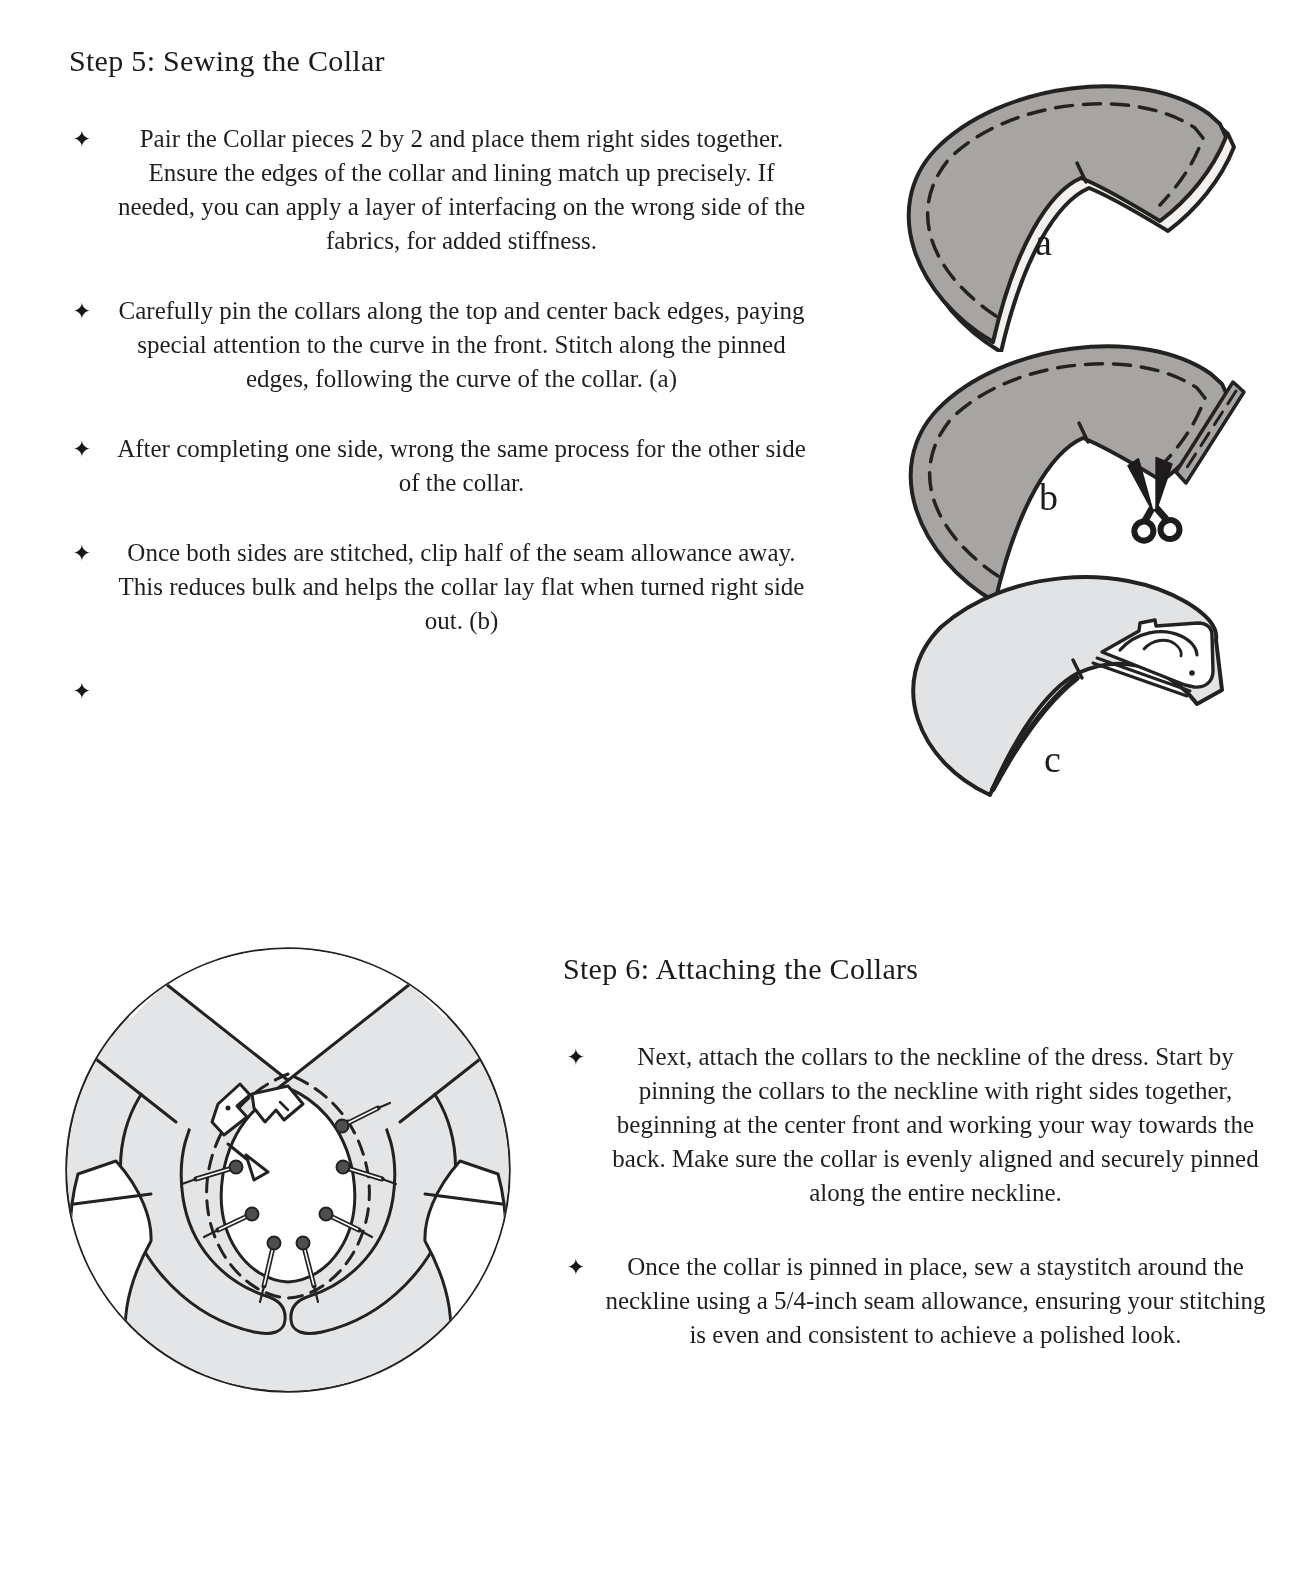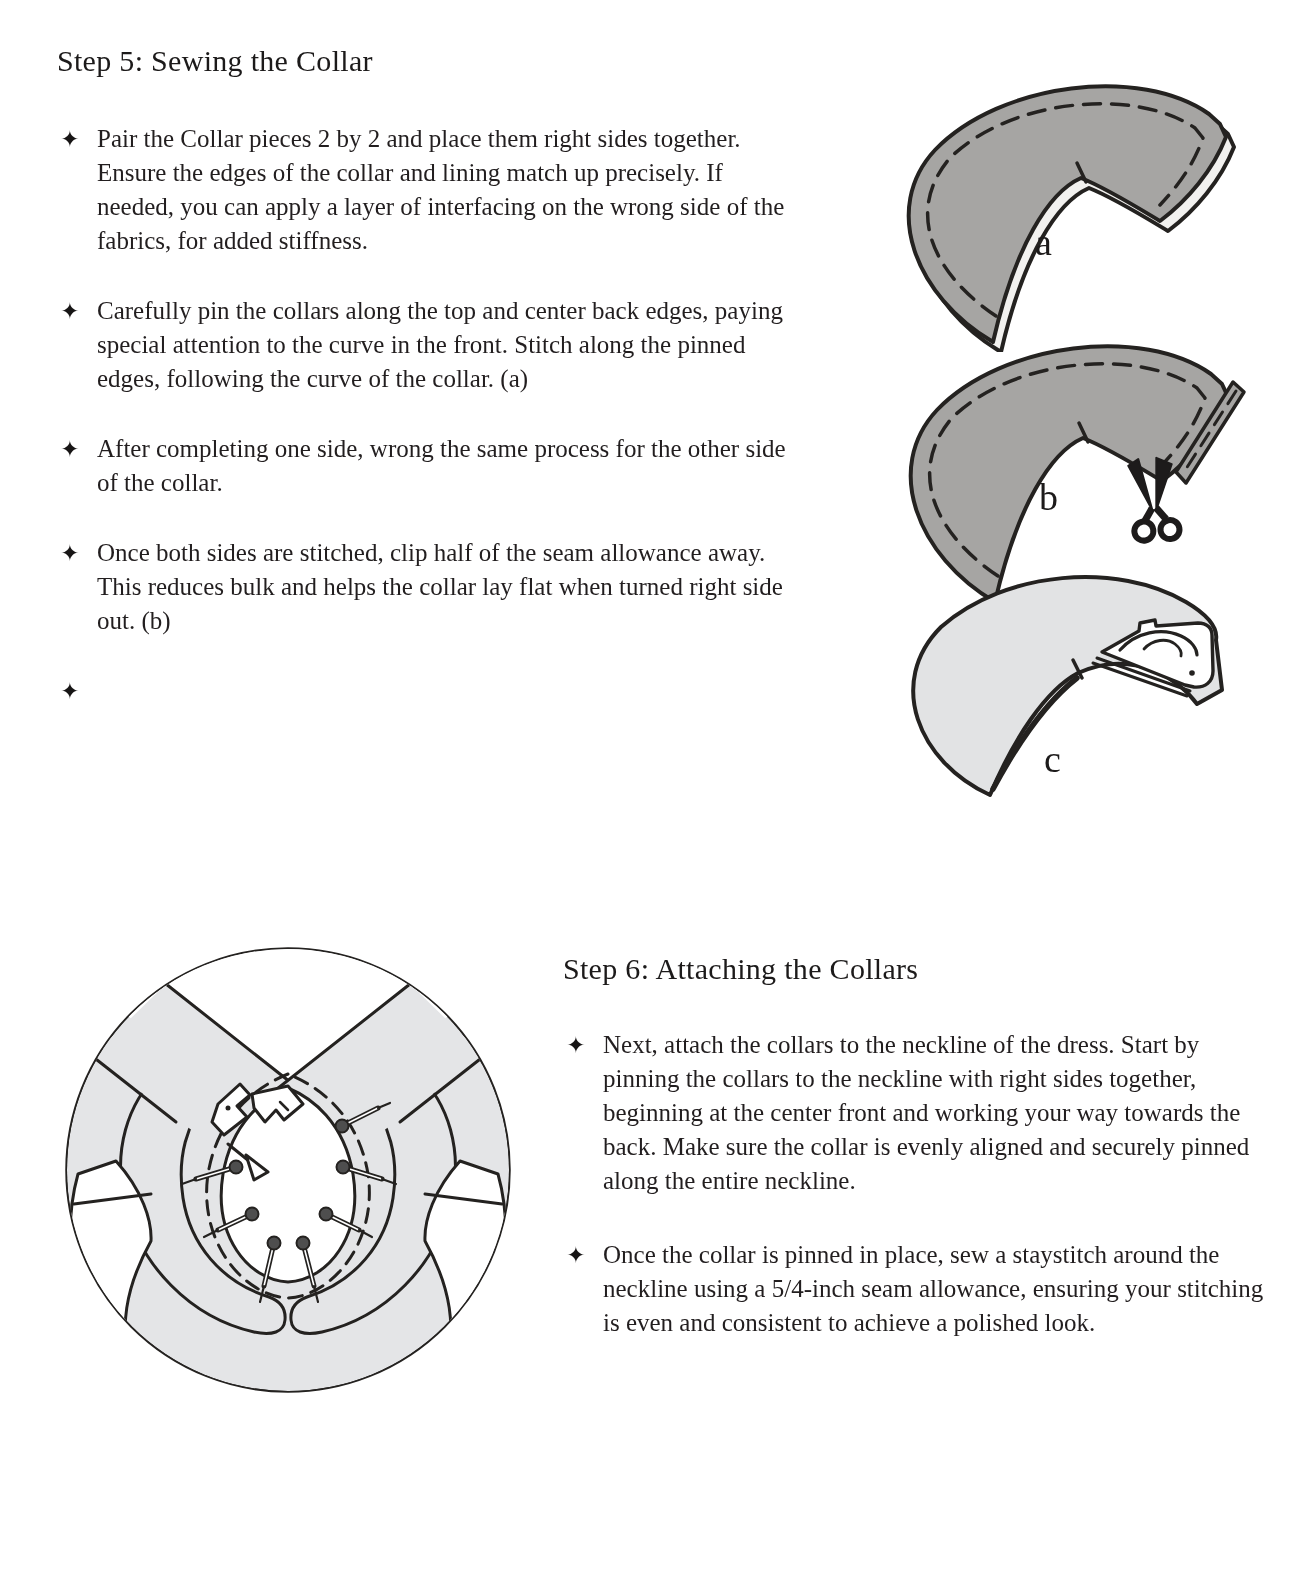--- a/index.html
+++ b/index.html
@@ -13,7 +13,7 @@
     margin:0;color:#1c1a1a;letter-spacing:0.3px;
   }
   .step-block{position:absolute;}
-  #step5{left:57px;top:44px;width:745px;}
+  #step5{left:69px;top:44px;width:745px;}
   #step6{left:563px;top:952px;width:705px;}
   #step5 h2{margin-bottom:44px;}
   #step6 h2{margin-bottom:42px;}

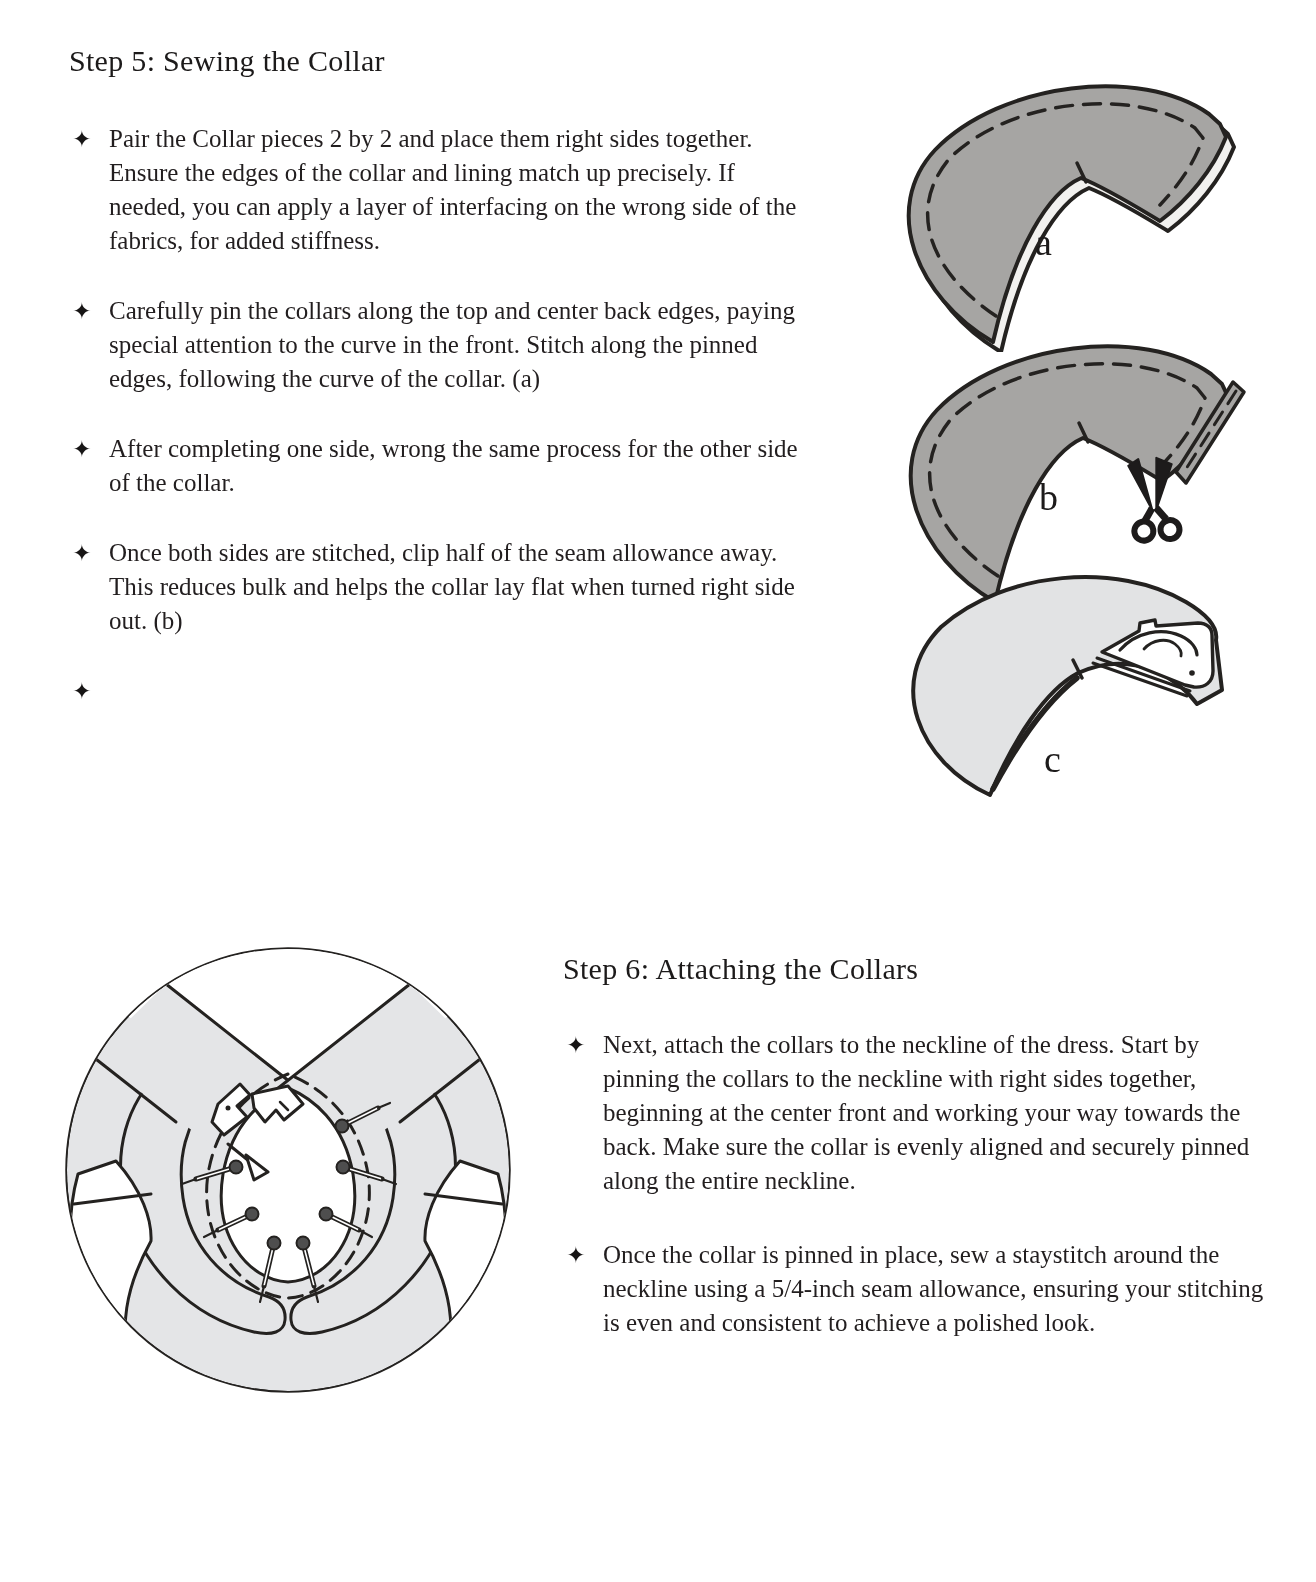--- a/index.html
+++ b/index.html
@@ -23,7 +23,7 @@
     flex:0 0 26px;width:26px;text-align:center;
     font-family:"DejaVu Sans", sans-serif;font-size:23px;line-height:34px;color:#171515;
   }
-  .bullet p{margin:0;font-size:25px;line-height:34px;color:#221e1f;}
+  .bullet p{margin:0;font-size:25px;line-height:34px;color:#221e1f;text-align:center;}
   .fig{position:absolute;}
   #fig-a{left:843px;top:60px;}
   #fig-b{left:845px;top:320px;}

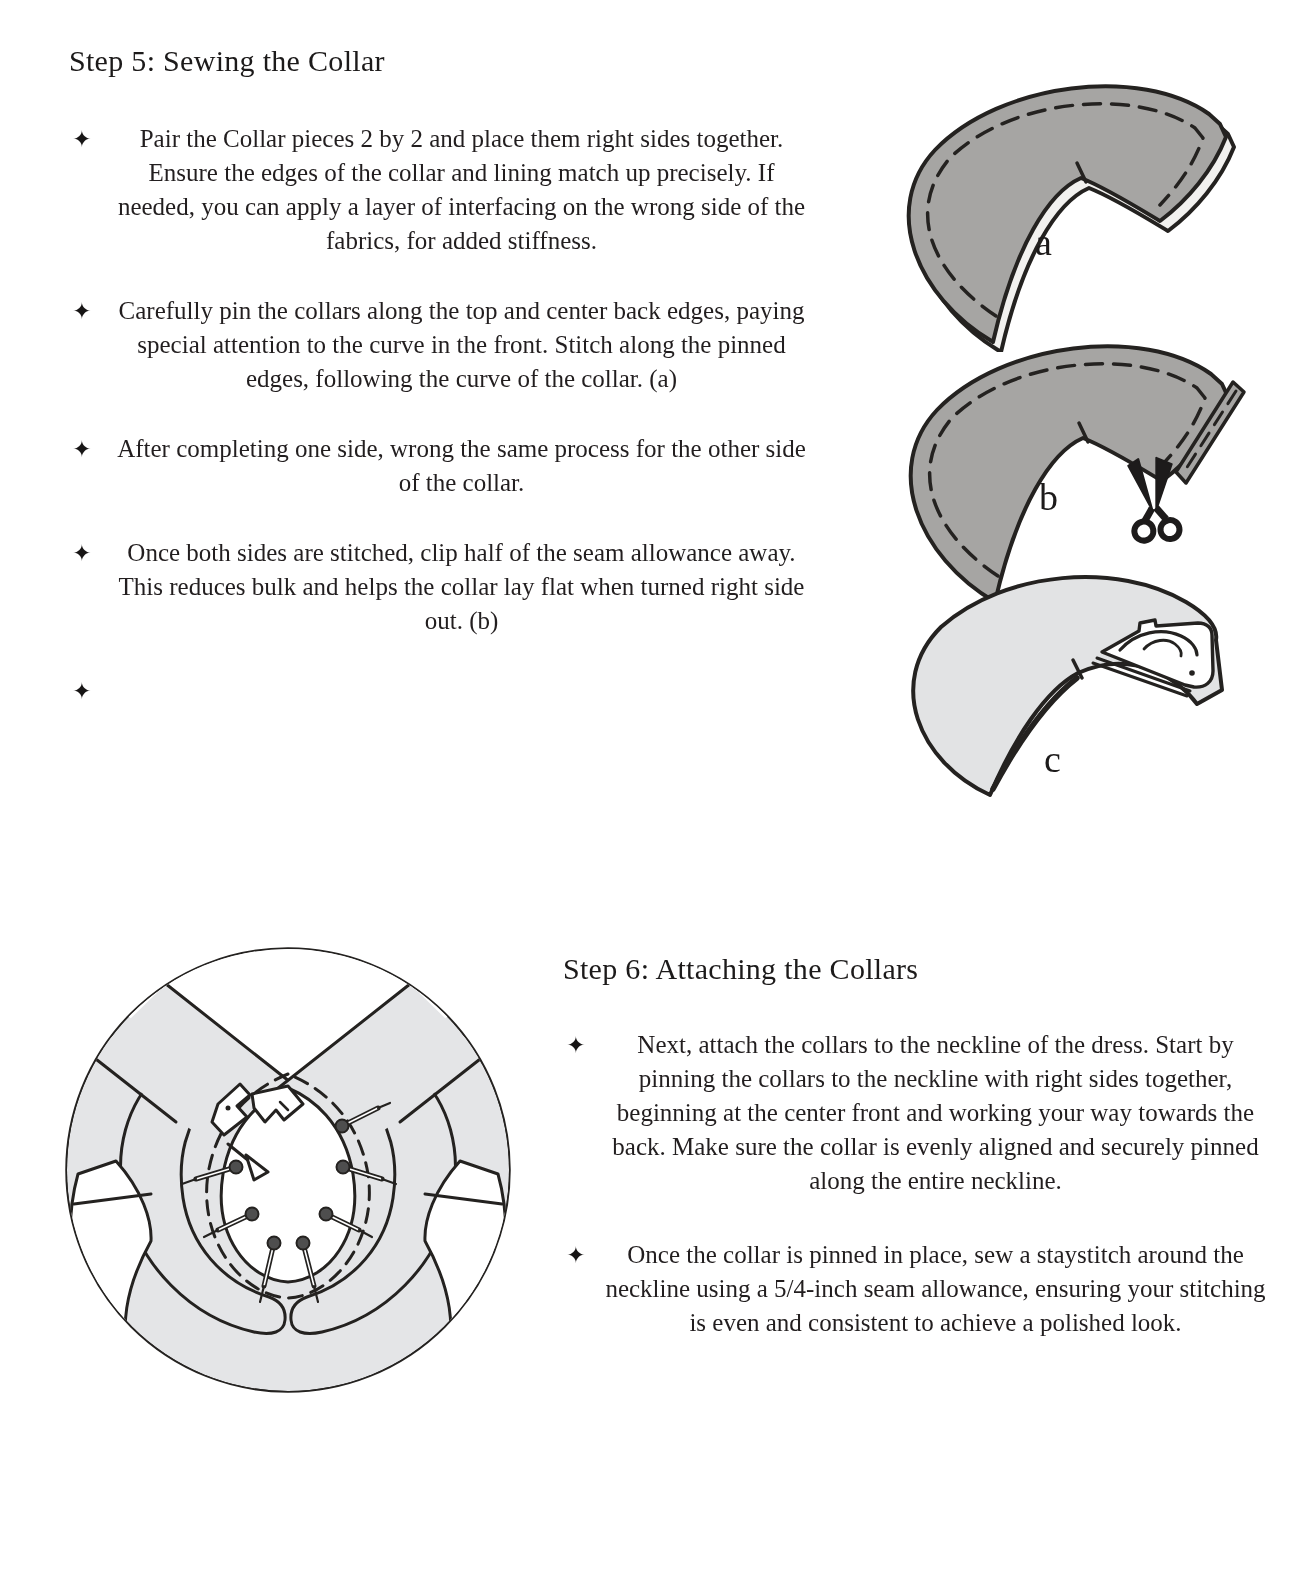--- a/index.html
+++ b/index.html
@@ -16,7 +16,7 @@
   #step5{left:69px;top:44px;width:745px;}
   #step6{left:563px;top:952px;width:705px;}
   #step5 h2{margin-bottom:44px;}
-  #step6 h2{margin-bottom:42px;}
+  #step6 h2{margin-bottom:54px;}
   .bullet{display:flex;align-items:flex-start;gap:14px;margin-bottom:36px;}
   #step6 .bullet{margin-bottom:40px;}
   .star{

